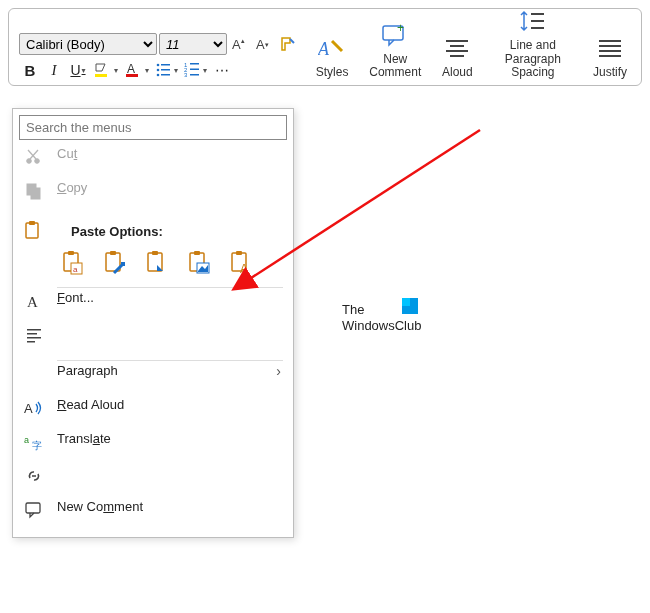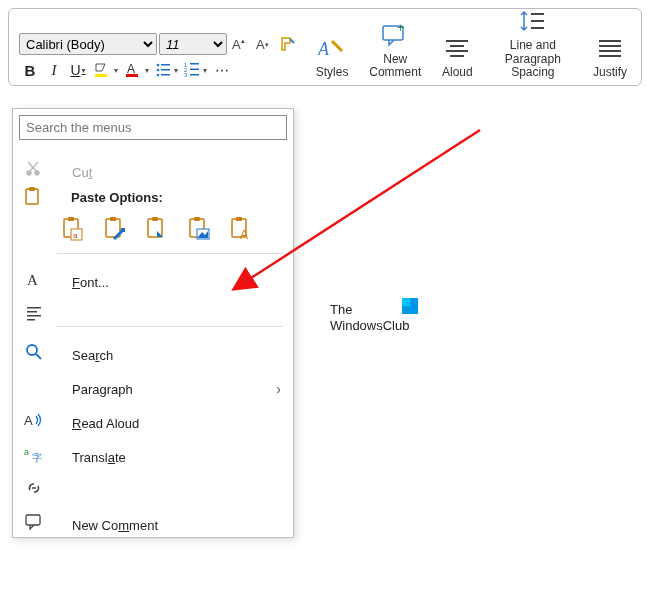--- a/index.html
+++ b/index.html
@@ -104,10 +104,10 @@
   }
   .menu-item {
     display: flex;
-    align-items: flex-end;
+    align-items: flex-start;
     height: 34px;
     padding: 0 10px;
-    gap: 27px;
+    gap: 12px;
     position: relative;
   }
   .menu-item .icon-slot {

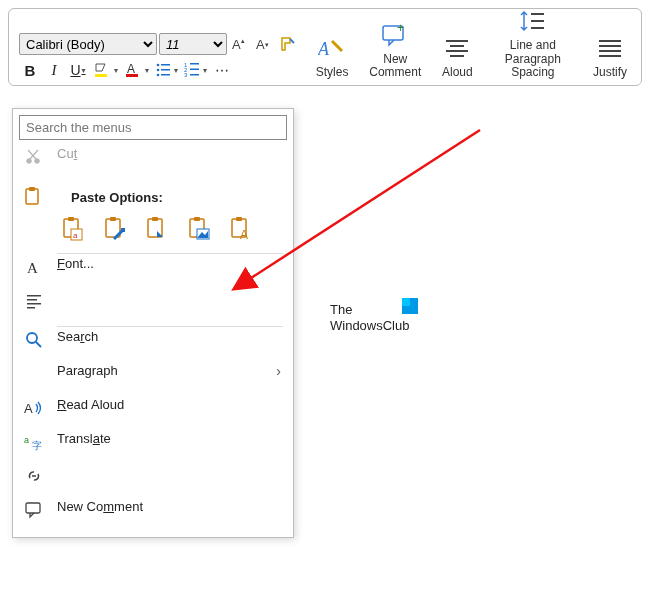--- a/index.html
+++ b/index.html
@@ -342,6 +342,15 @@
     <span class="label">Cu<span class="uline">t</span></span>
   </div>
 
+  <div class="menu-item disabled">
+    <span class="icon-slot">
+      <svg width="18" height="18" viewBox="0 0 18 18">
+          <rect x="2" y="2" width="9" height="11" fill="none" stroke="#b8b8b8"></rect>
+          <rect x="6" y="6" width="9" height="11" fill="#fff" stroke="#b8b8b8"></rect>
+        </svg>
+    </span>
+    <span class="label"><span class="uline">C</span>opy</span>
+  </div>
 
   <div class="paste-header">
     <span class="icon-slot">

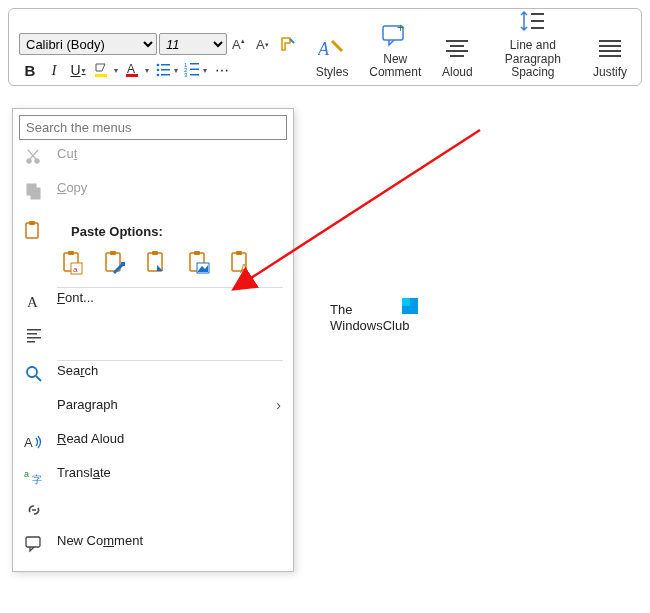--- a/index.html
+++ b/index.html
@@ -159,7 +159,7 @@
   .watermark {
     position: absolute;
     top: 302px;
-    left: 330px;
+    left: 342px;
     font-size: 13px;
     line-height: 1.2;
   }

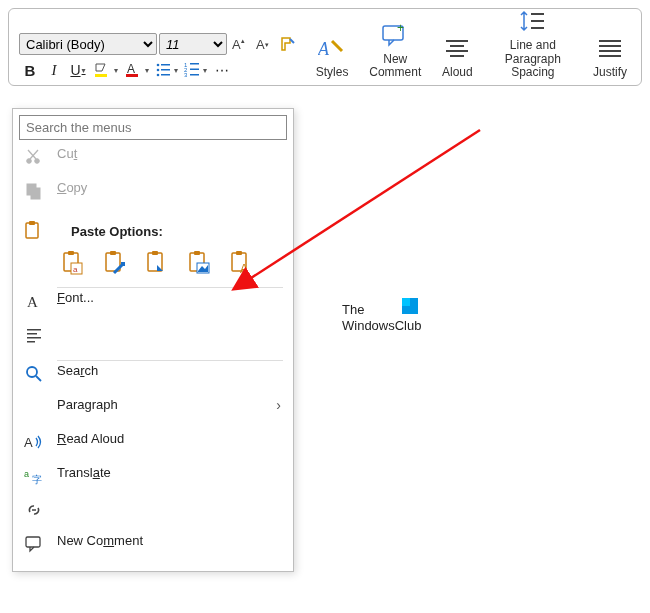--- a/index.html
+++ b/index.html
@@ -426,15 +426,6 @@
 
   <div class="menu-sep"></div>
 
-  <div class="menu-item">
-    <span class="icon-slot">
-      <svg width="18" height="18" viewBox="0 0 18 18">
-          <circle cx="7" cy="7" r="5" fill="none" stroke="#1a6fc9" stroke-width="1.8"></circle>
-          <path d="M11 11 L16 16" stroke="#1a6fc9" stroke-width="1.8"></path>
-        </svg>
-    </span>
-    <span class="label">Sea<span class="uline">r</span>ch</span>
-  </div>
 
   <div class="menu-item">
     <span class="icon-slot"></span>

